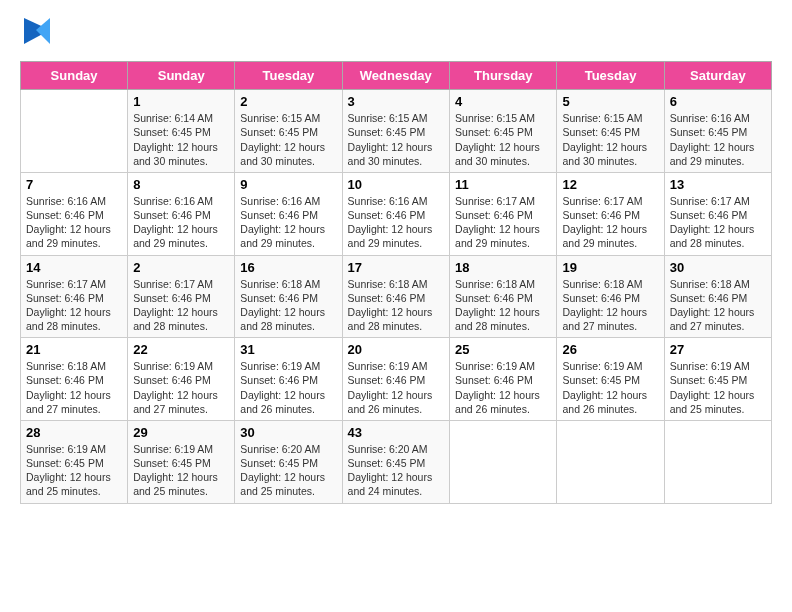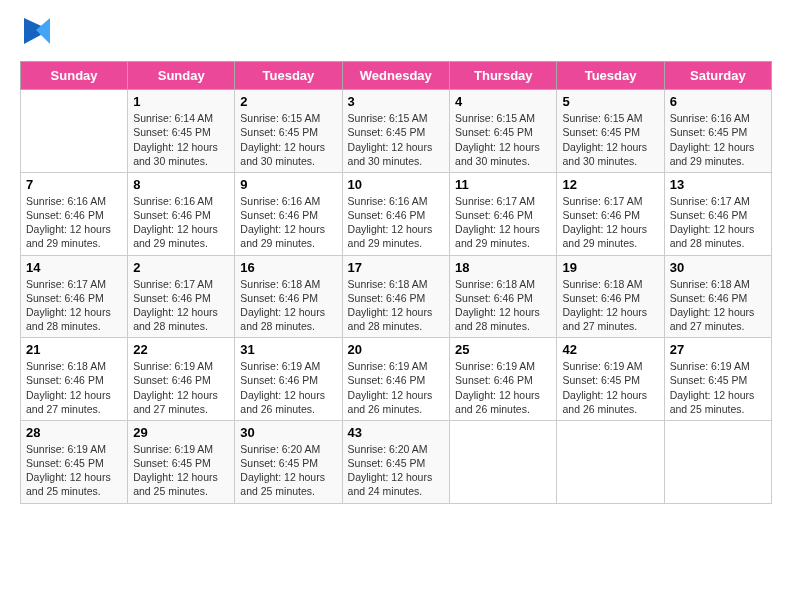--- a/index.html
+++ b/index.html
@@ -303,7 +303,7 @@
 and 26 minutes.</div>
         </td>
         <td>
-          <span class="day-number">42</span>
+          <span class="day-number">26</span>
           <div class="cell-content" style="white-space: pre-line;">Sunrise: 6:19 AM
 Sunset: 6:45 PM
 Daylight: 12 hours

